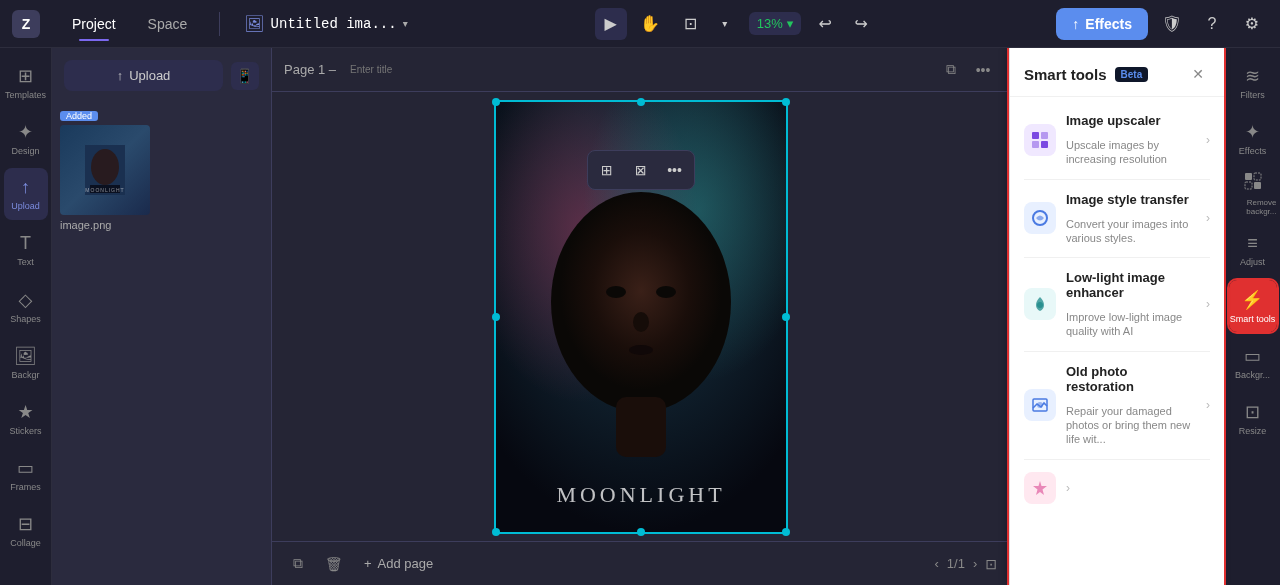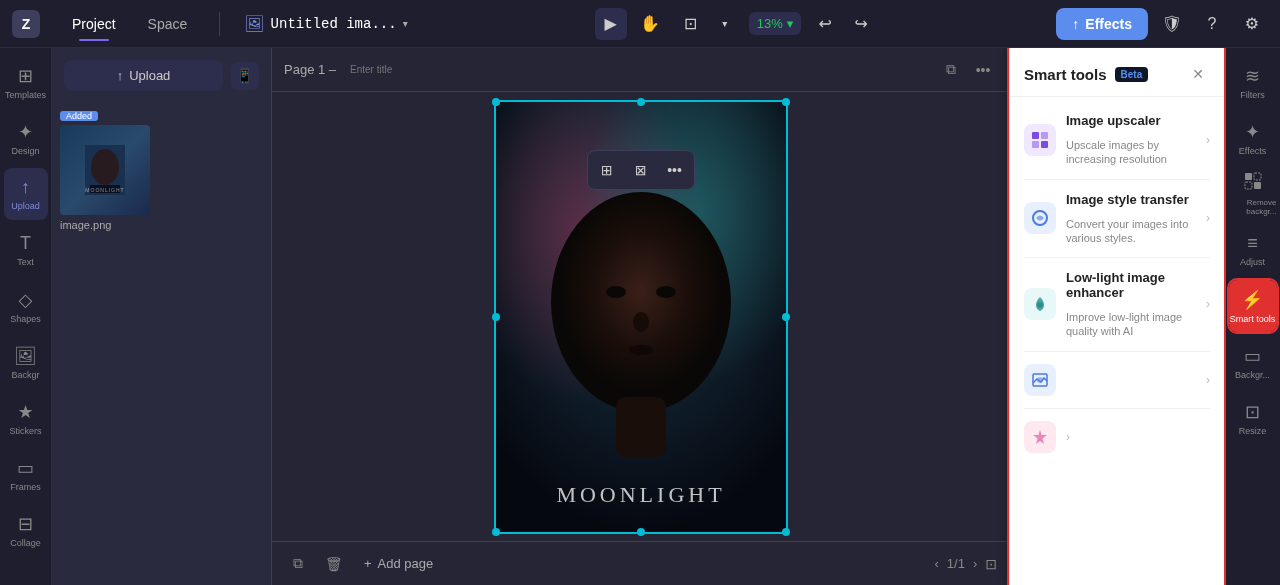--- a/index.html
+++ b/index.html
@@ -360,6 +360,7 @@
             </svg>
         </div>
         <div class="smart-tool-text">
+          <div class="smart-tool-name">Old photo restoration</div>
         </div>
         <span class="smart-tool-arrow">›</span>
       </div>

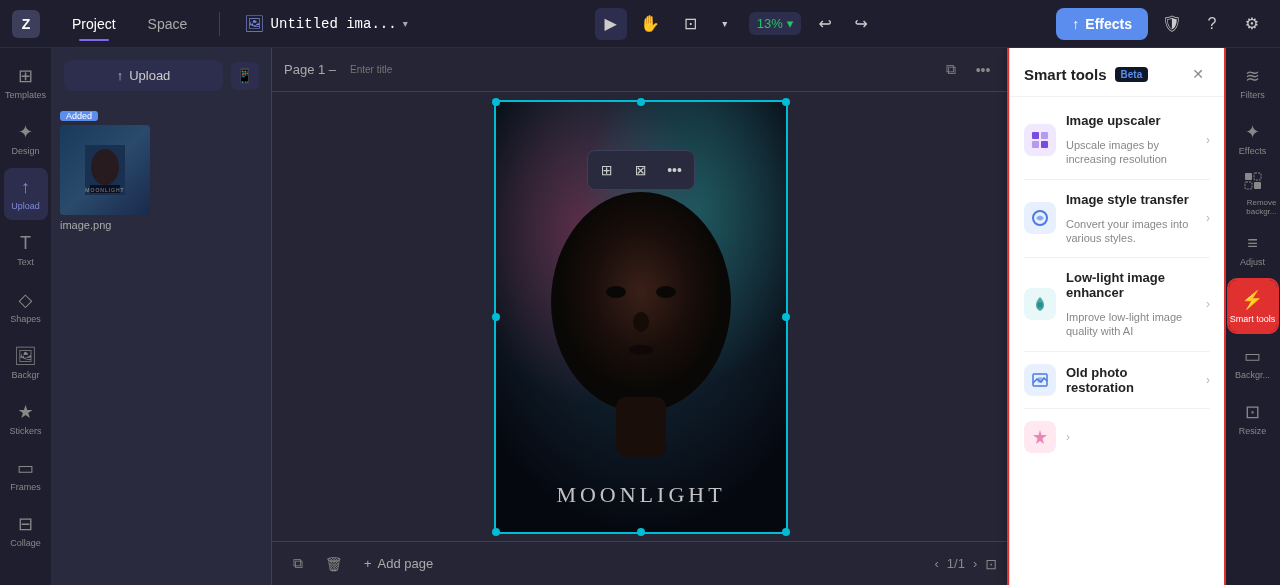--- a/index.html
+++ b/index.html
@@ -361,6 +361,7 @@
         </div>
         <div class="smart-tool-text">
           <div class="smart-tool-name">Old photo restoration</div>
+          <div class="smart-tool-desc">Repair your damaged photos or bring them new life wit...</div>
         </div>
         <span class="smart-tool-arrow">›</span>
       </div>

